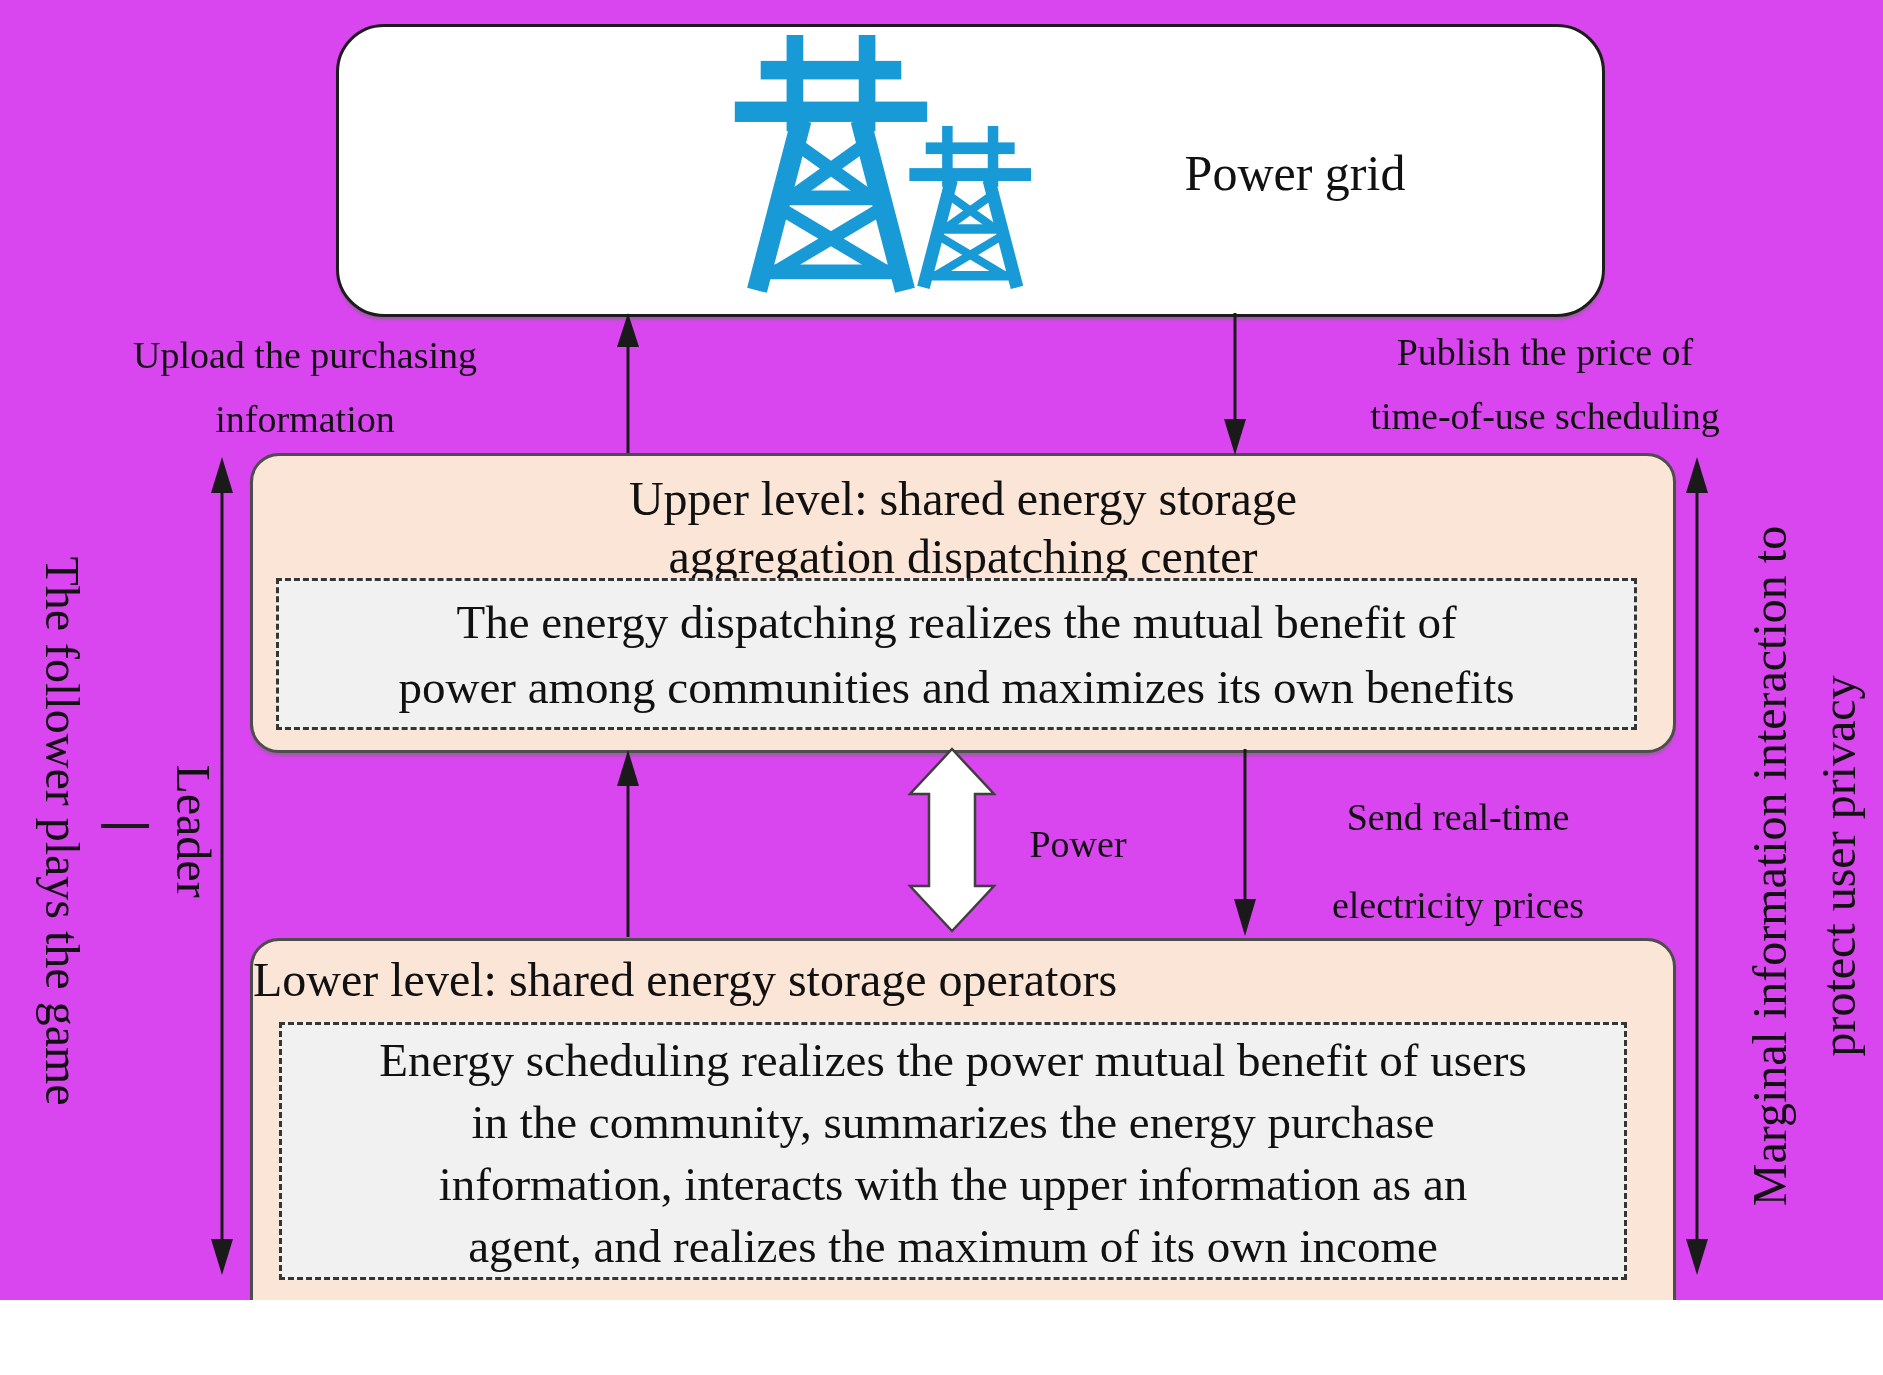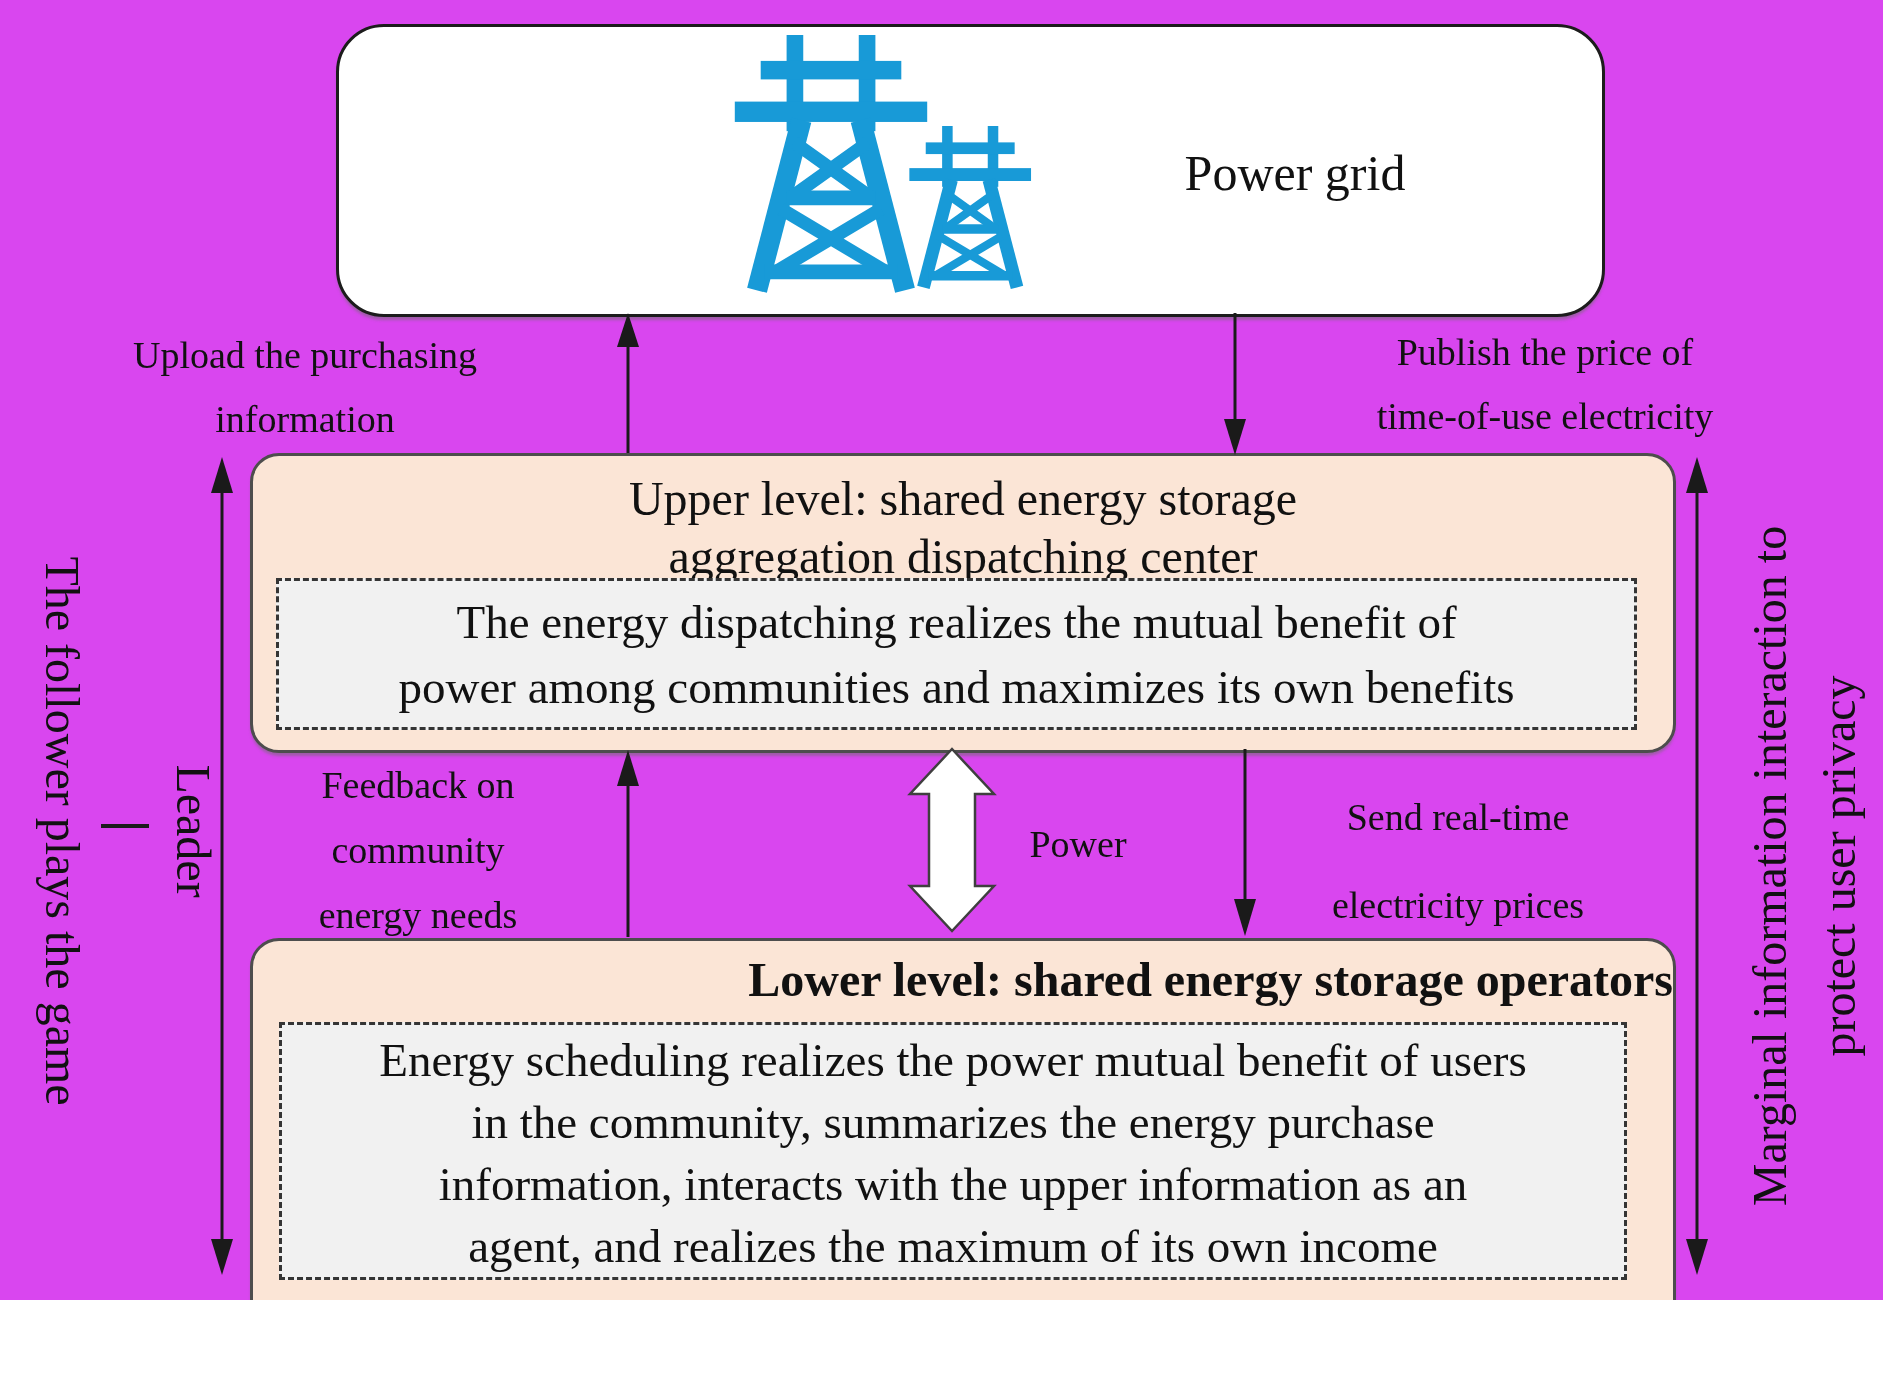--- a/index.html
+++ b/index.html
@@ -140,7 +140,7 @@
 information</div>
 
   <div class="lbl ml" style="left:1255px;top:320px;width:580px;">Publish the price of
-time-of-use electricity</div>
+time-of-use scheduling</div>
 
   <div class="lbl ml" style="left:238px;top:753px;width:360px;line-height:65px;">Feedback on
 community

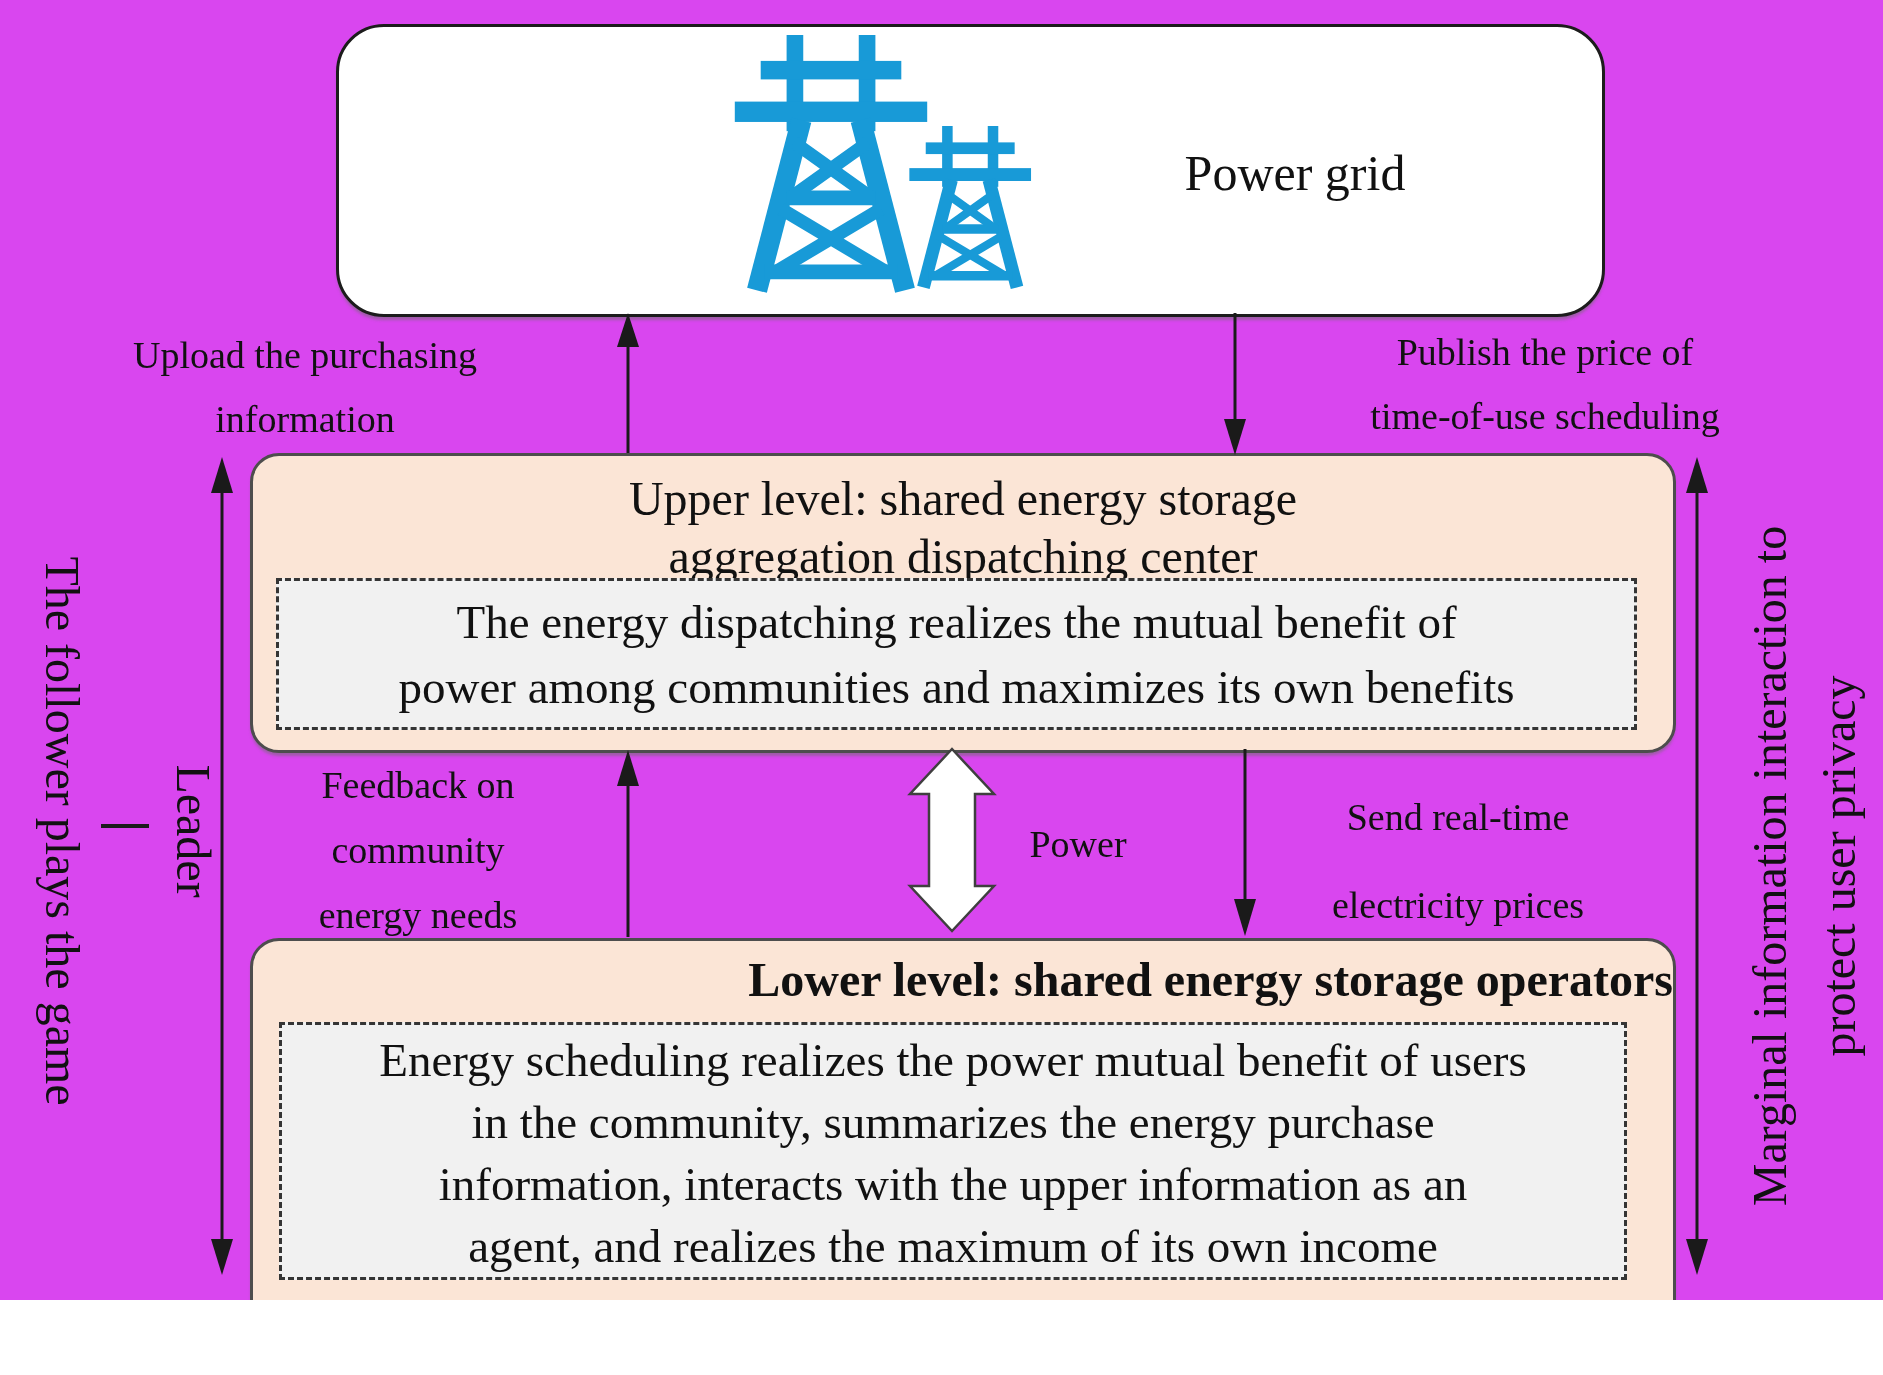--- a/index.html
+++ b/index.html
@@ -142,9 +142,6 @@
   <div class="lbl ml" style="left:1255px;top:320px;width:580px;">Publish the price of
 time-of-use scheduling</div>
 
-  <div class="lbl ml" style="left:238px;top:753px;width:360px;line-height:65px;">Feedback on
-community
-energy needs</div>
 
   <div class="lbl ml" style="left:1258px;top:773px;width:400px;line-height:88px;">Send real-time
 electricity prices</div>

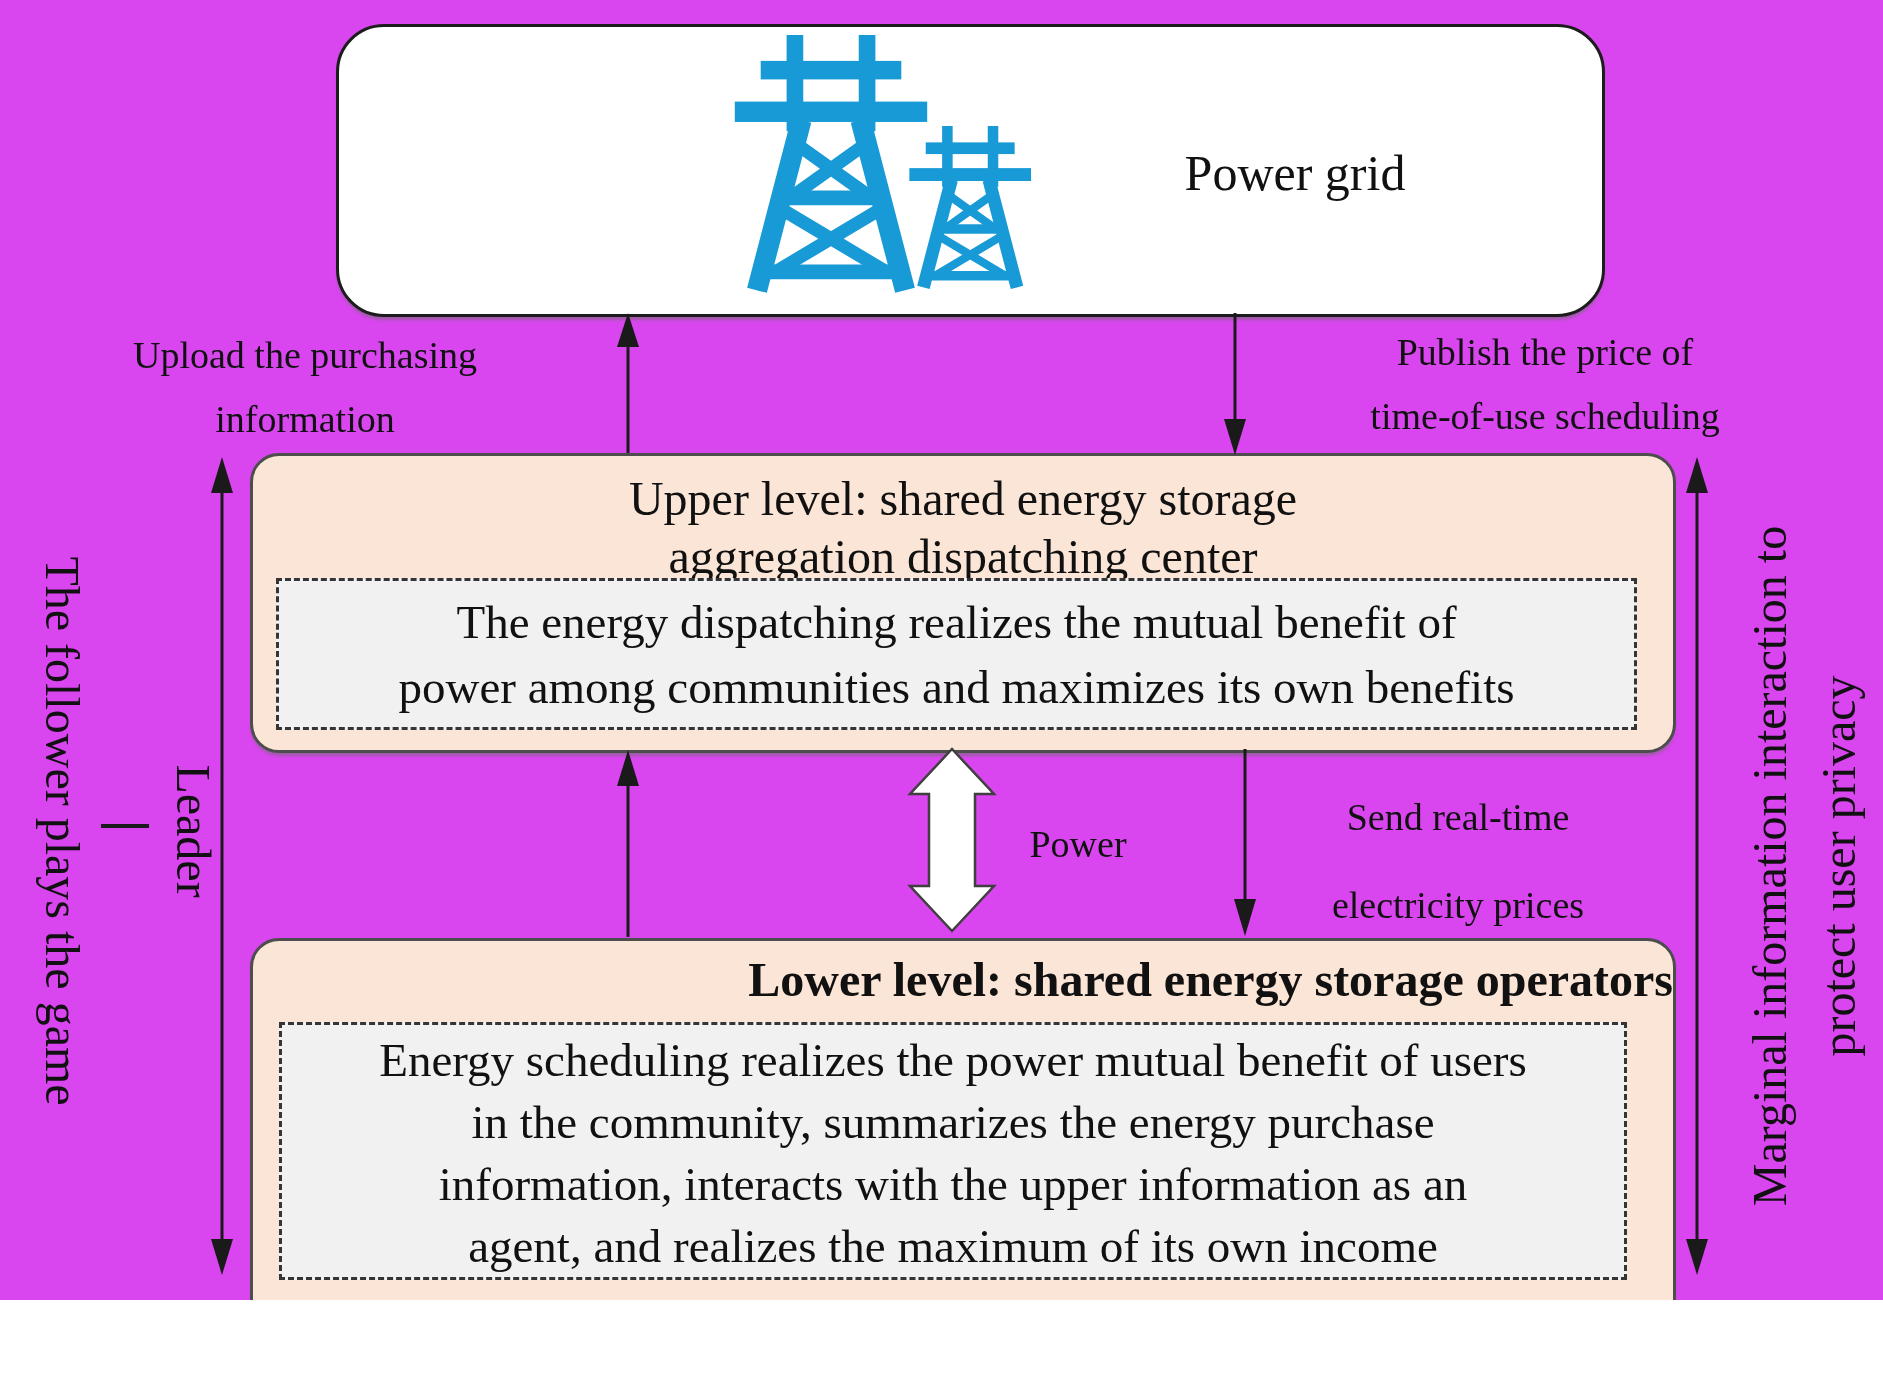--- a/index.html
+++ b/index.html
@@ -58,7 +58,7 @@
   #lower-box{left:250px;top:938px;width:1420px;height:384px;}
   #lower-title{
     position:absolute;left:0;top:14px;width:100%;
-    font-size:48px;line-height:50px;text-align:right;font-weight:bold;
+    font-size:48px;line-height:50px;text-align:left;
   }
   #lower-inner{
     position:absolute;left:26px;top:81px;width:1348px;height:258px;

